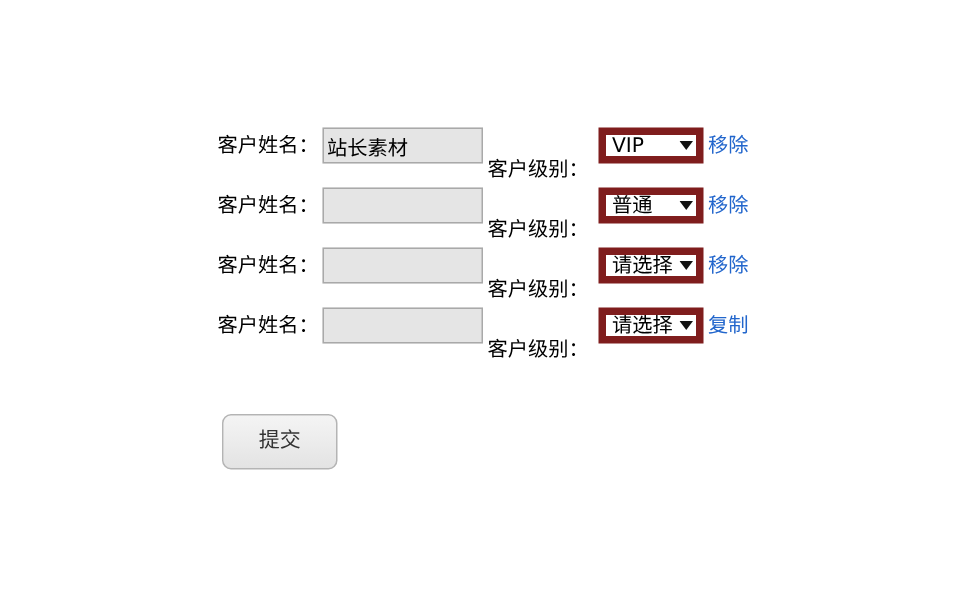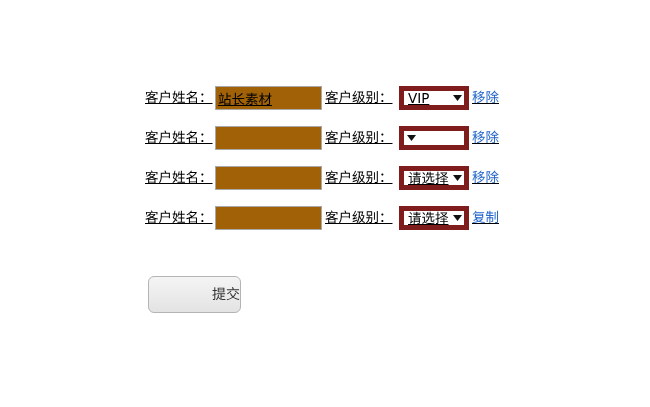--- a/index.html
+++ b/index.html
@@ -29,9 +29,8 @@
     height: 26px;
     margin-bottom: 14px;
     display: flex;
-    align-items: flex-end;
+    align-items: center;
     white-space: nowrap;
-    text-decoration: underline;
   }
 
   .field-label {

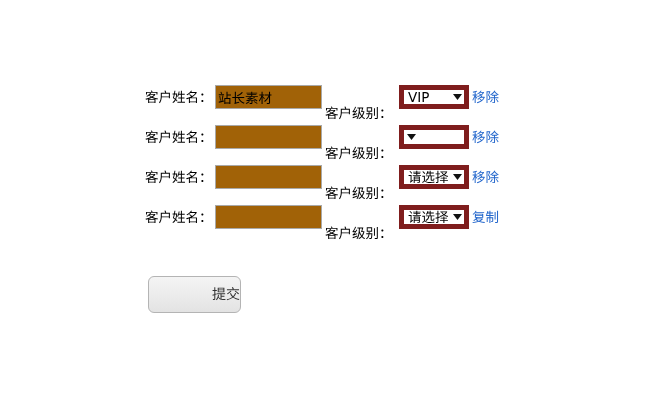--- a/index.html
+++ b/index.html
@@ -59,7 +59,7 @@
     height: 24px;
     box-sizing: border-box;
     border: 1px solid #a9a9a9;
-    background: #a16207;
+    background: #e5e5e5;
     font-family: "DejaVu Sans", "Liberation Sans", sans-serif;
     font-size: 13.5px;
     color: #000000;

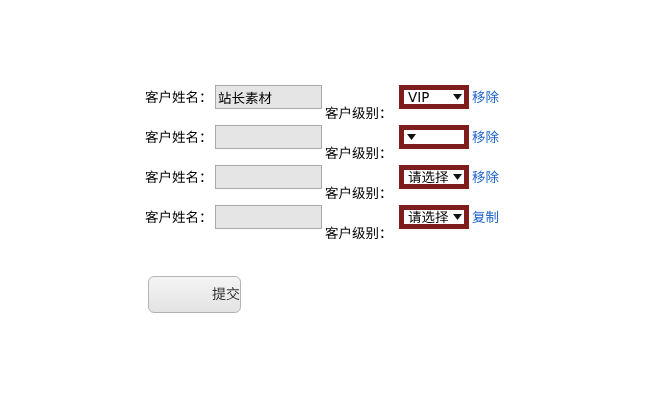--- a/index.html
+++ b/index.html
@@ -161,6 +161,7 @@
     <input class="text-input" type="text" value="" style="">
     <span class="field-label label-level">客户级别：</span>
     <div class="select-wrap">
+      <span class="select-value">普通</span>
       <span class="select-arrow">
         <svg width="9" height="6" viewBox="0 0 9 6">
             <polygon points="0,0 9,0 4.5,6" fill="#111111"></polygon>

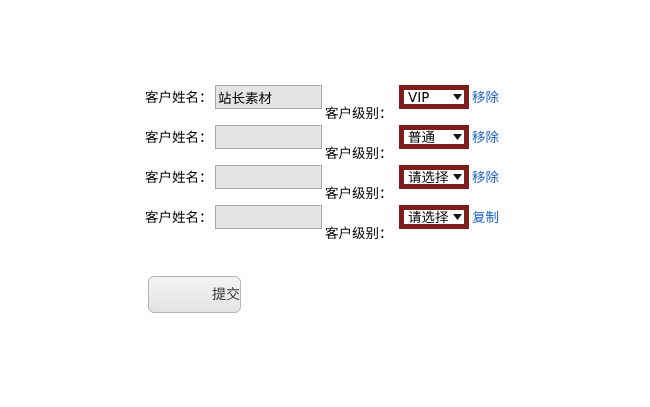--- a/index.html
+++ b/index.html
@@ -121,7 +121,7 @@
   }
 
   .submit-button {
-    width: 93px;
+    width: 77px;
     height: 37px;
     box-sizing: border-box;
     border: 1px solid #b4b4b4;
@@ -133,7 +133,7 @@
     cursor: pointer;
     padding: 0;
     line-height: 35px;
-    text-align: right;
+    text-align: center;
   }
 </style>
 </head>

